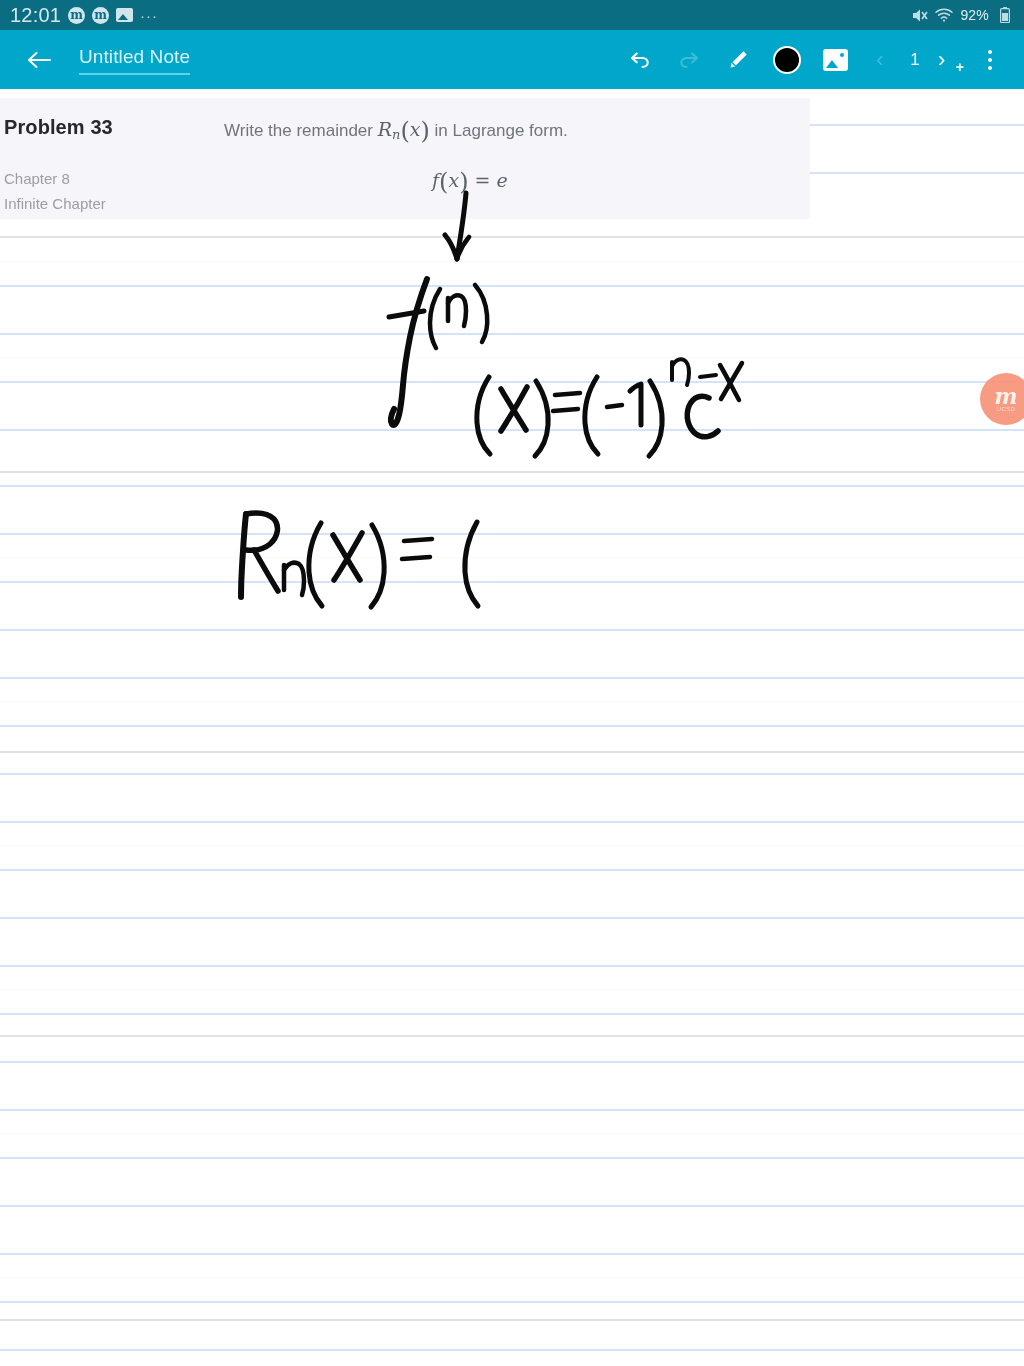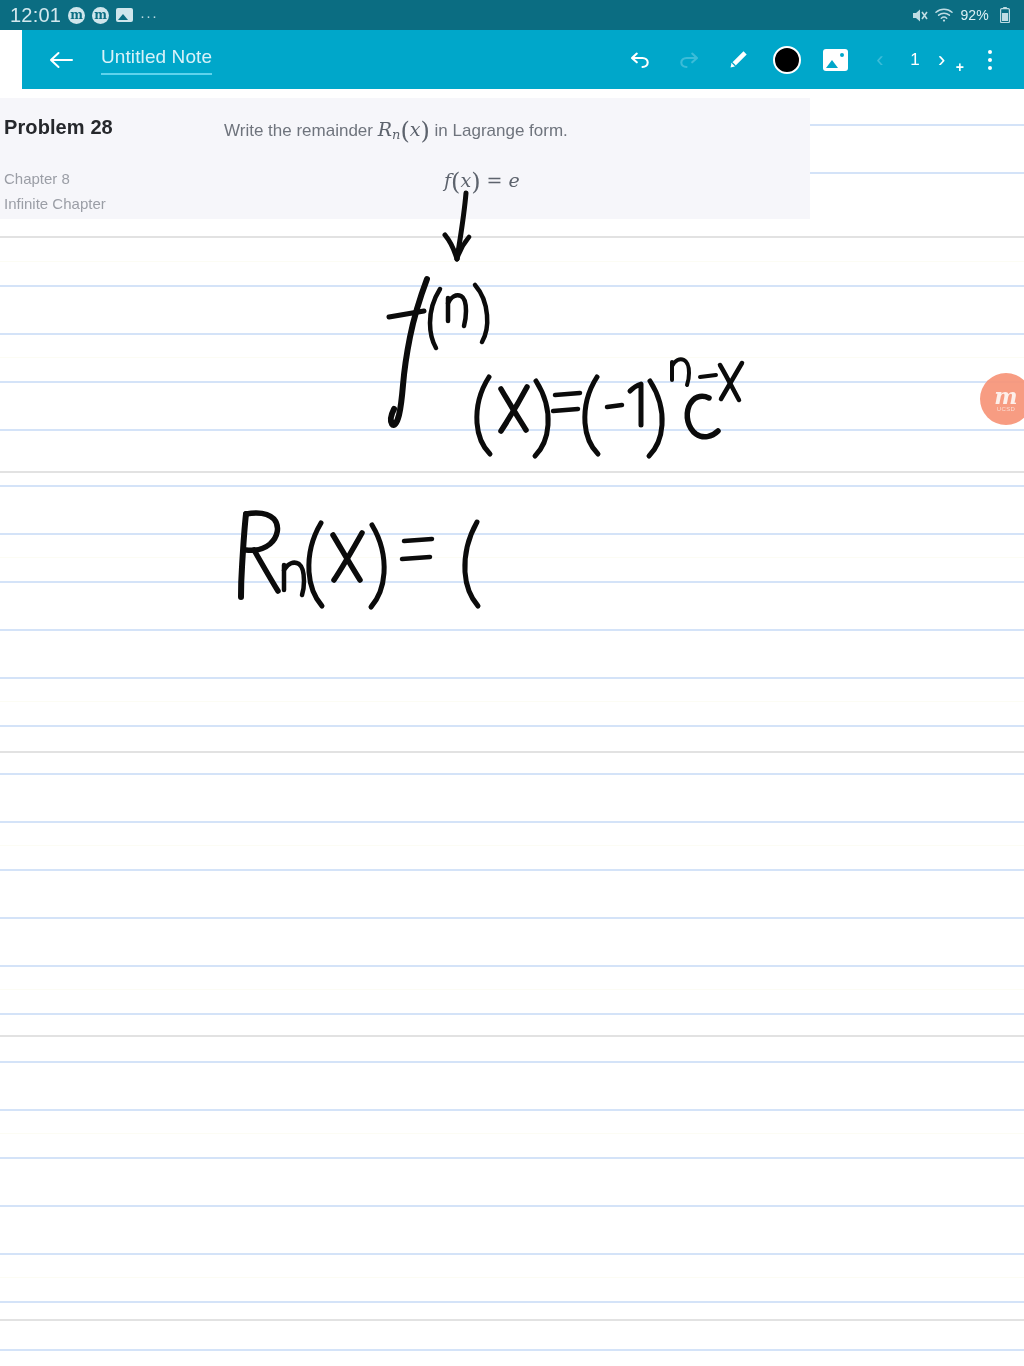--- a/index.html
+++ b/index.html
@@ -105,7 +105,6 @@
     box-sizing: border-box;
     position: relative;
     z-index: 19;
-    margin-left: 22px;
   }
   .back-arrow {
     width: 34px;

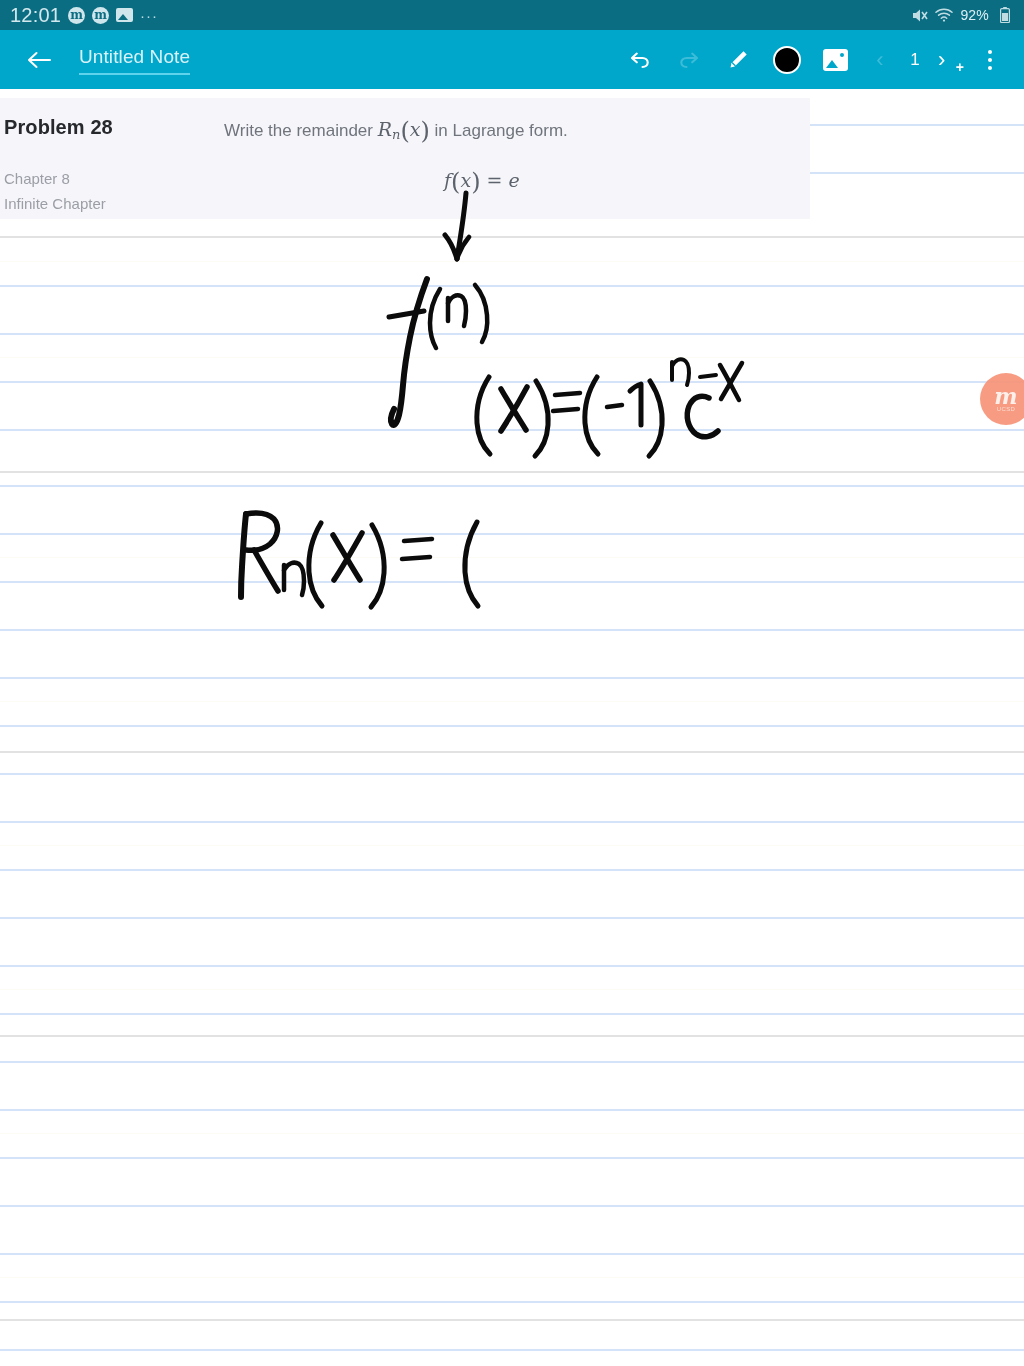--- a/index.html
+++ b/index.html
@@ -513,7 +513,7 @@
   </div>
 
   <div class="problem-panel">
-    <div class="problem-title">Problem 28</div>
+    <div class="problem-title">Problem 33</div>
     <div class="problem-chapter">
       <div>Chapter 8</div>
       <div>Infinite Chapter</div>

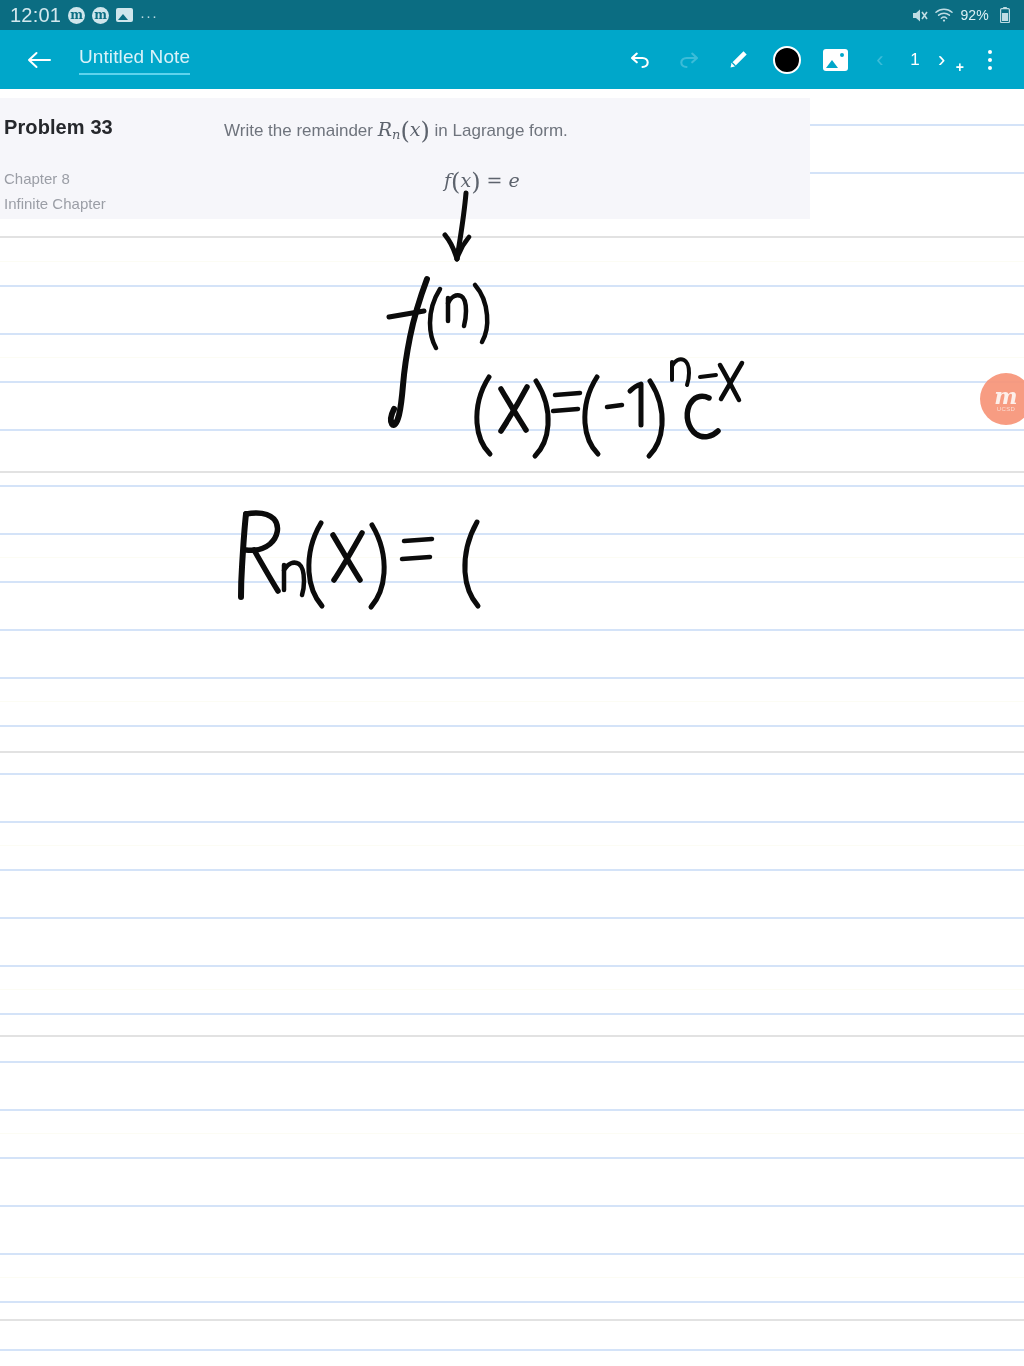--- a/index.html
+++ b/index.html
@@ -303,7 +303,7 @@
   }
   .problem-equation {
     position: absolute;
-    left: 444px;
+    left: 432px;
     top: 70px;
     font-size: 18px;
     color: #6f747d;

